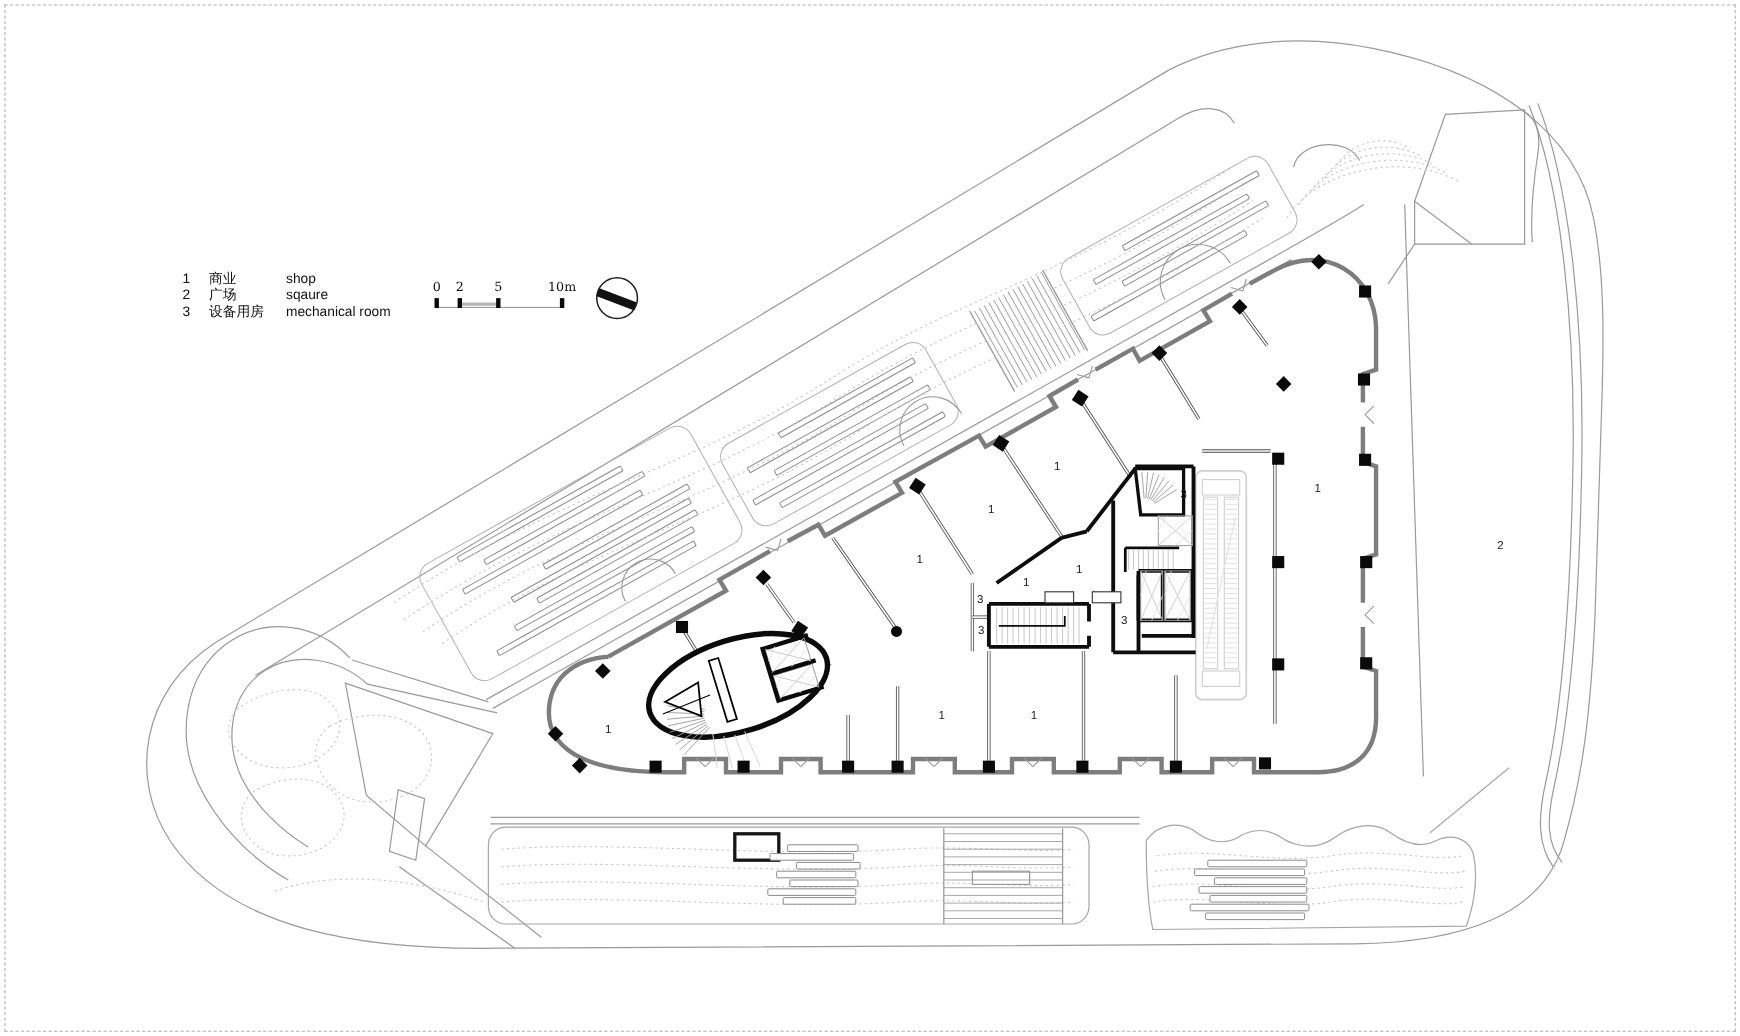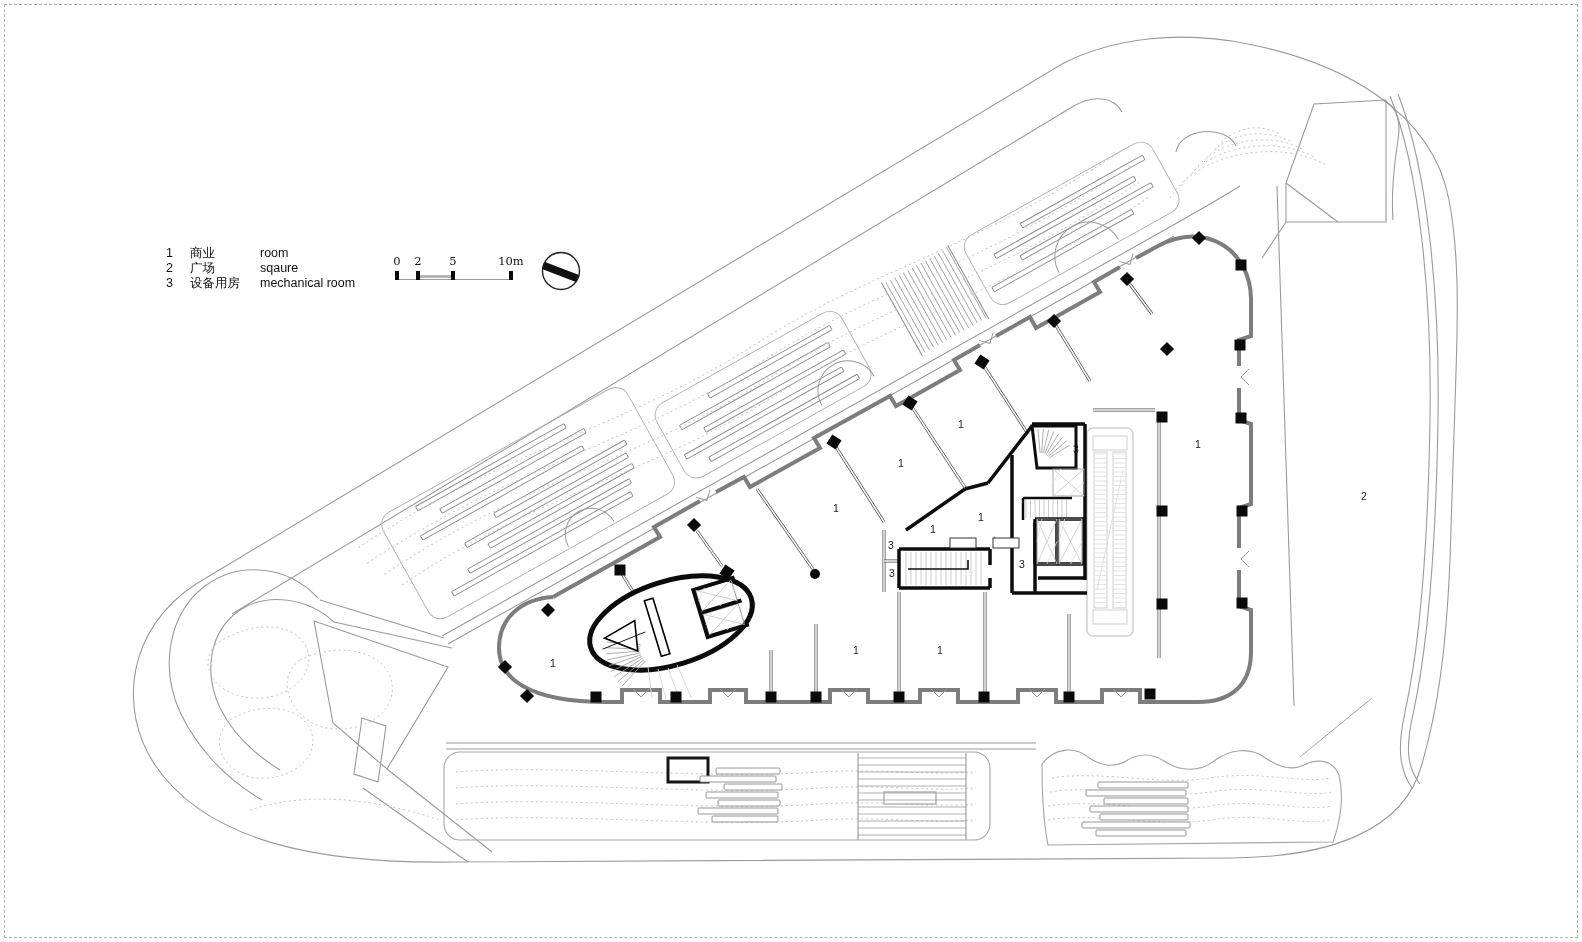--- a/index.html
+++ b/index.html
@@ -472,7 +472,7 @@
     <div class="legend-row">
       <span>1</span>
       <span>商业</span>
-      <span>room</span>
+      <span>shop</span>
     </div>
     <div class="legend-row">
       <span>2</span>

